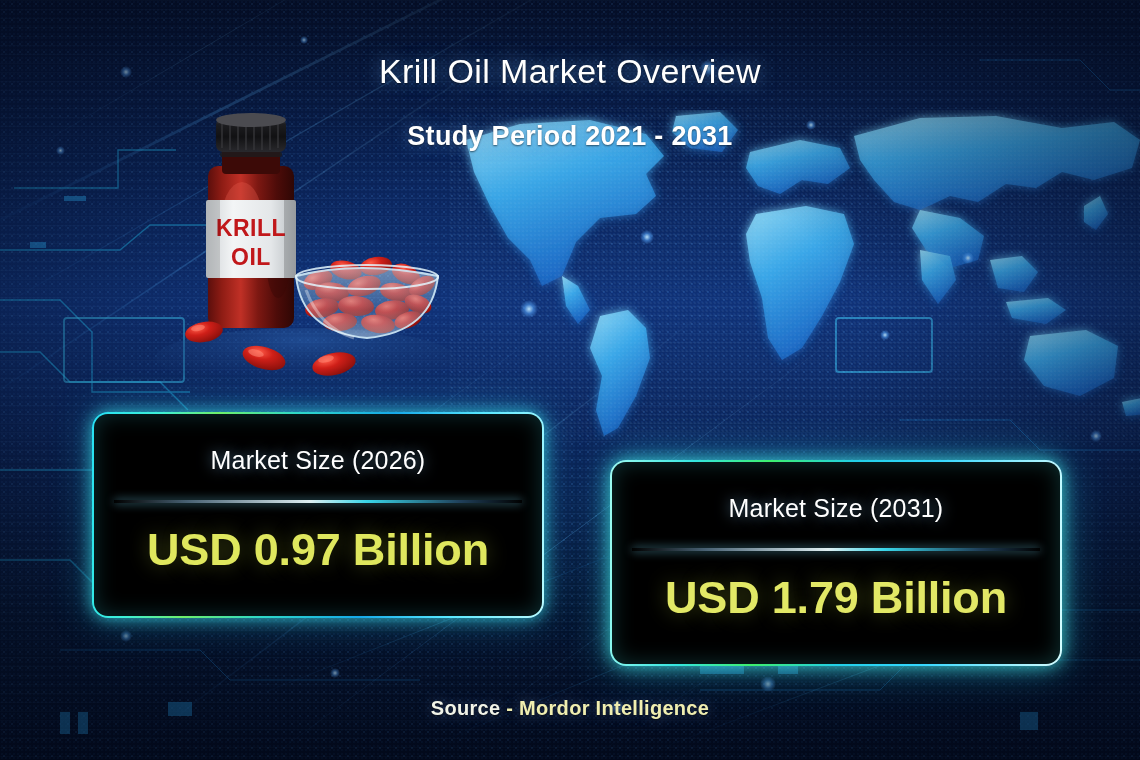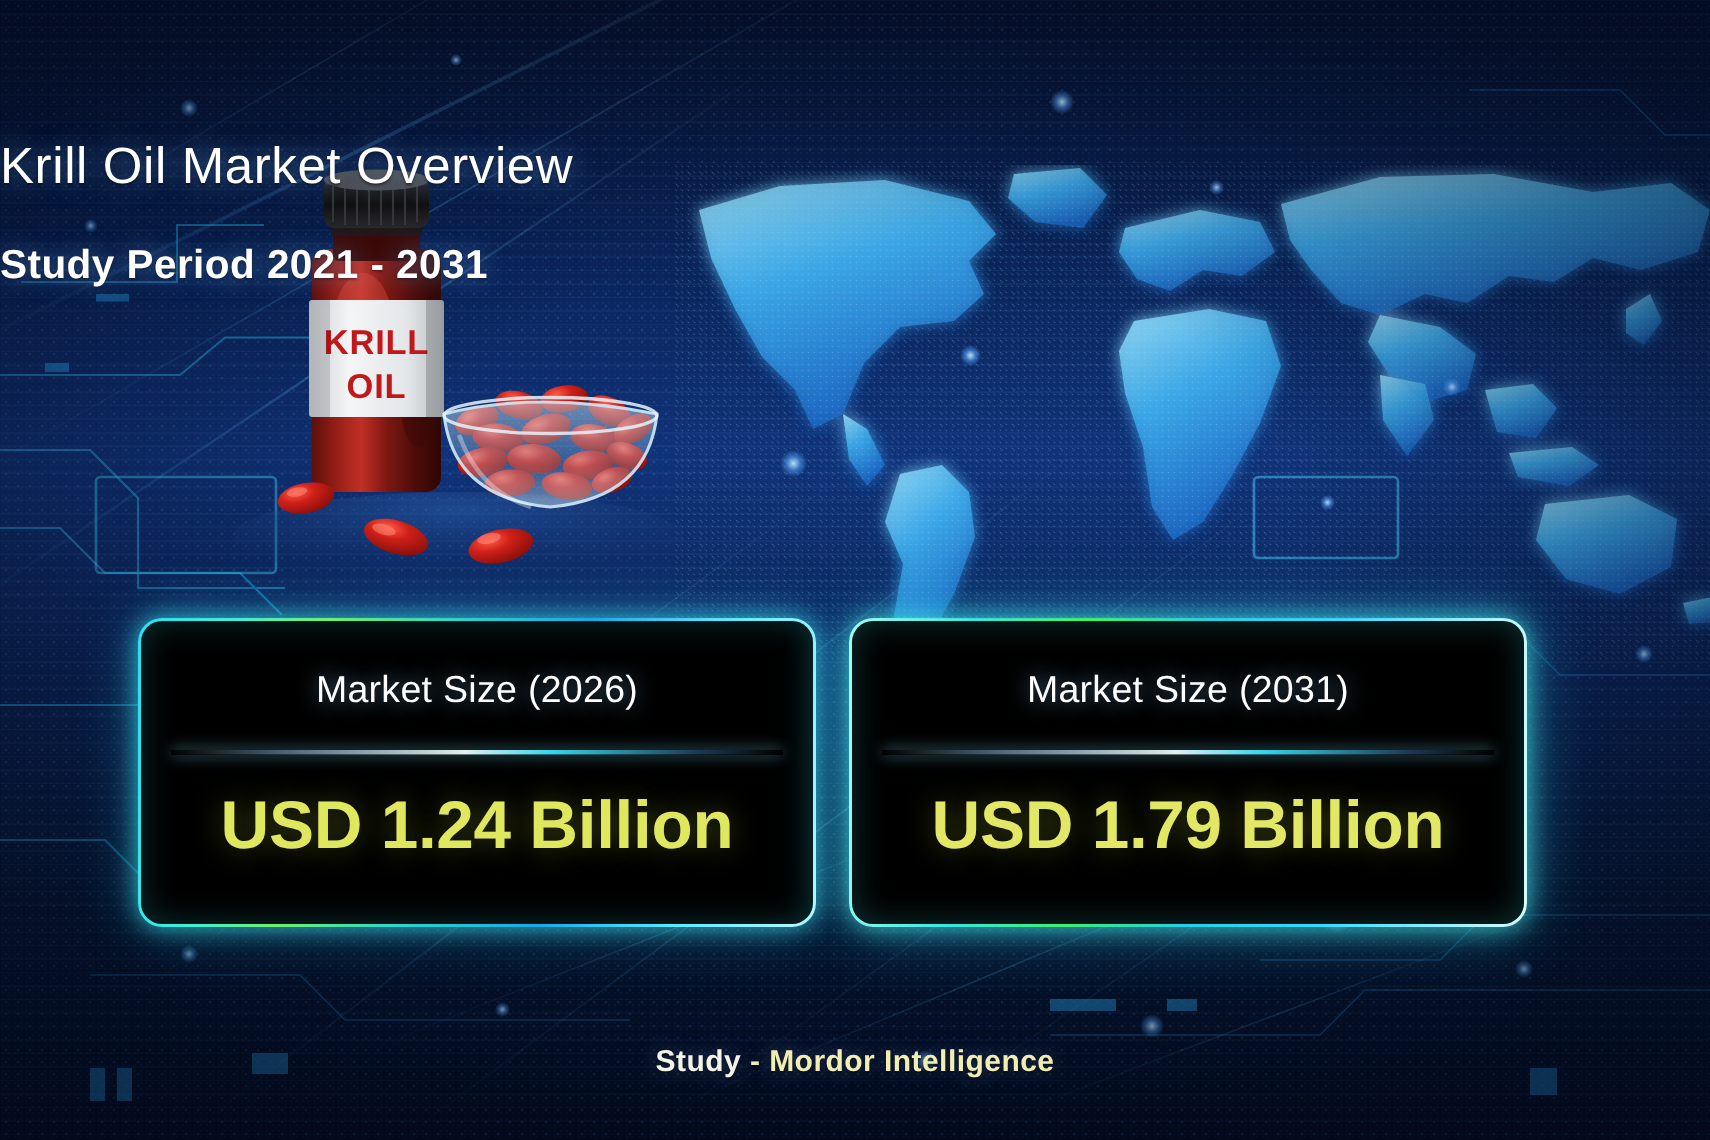--- a/index.html
+++ b/index.html
@@ -50,7 +50,7 @@
   }
 
   
-  .title-block { position:absolute; left:0; right:0; top:52px; text-align:left; z-index:8;margin-top:40px; }
+  .title-block { position:absolute; left:0; right:0; top:52px; text-align:center; z-index:8; }
   .main-title {
     font-size:34px; font-weight:300; color:#ffffff; letter-spacing:.4px;
     text-shadow:0 0 18px rgba(120,190,255,.55), 0 1px 2px rgba(0,0,0,.6);

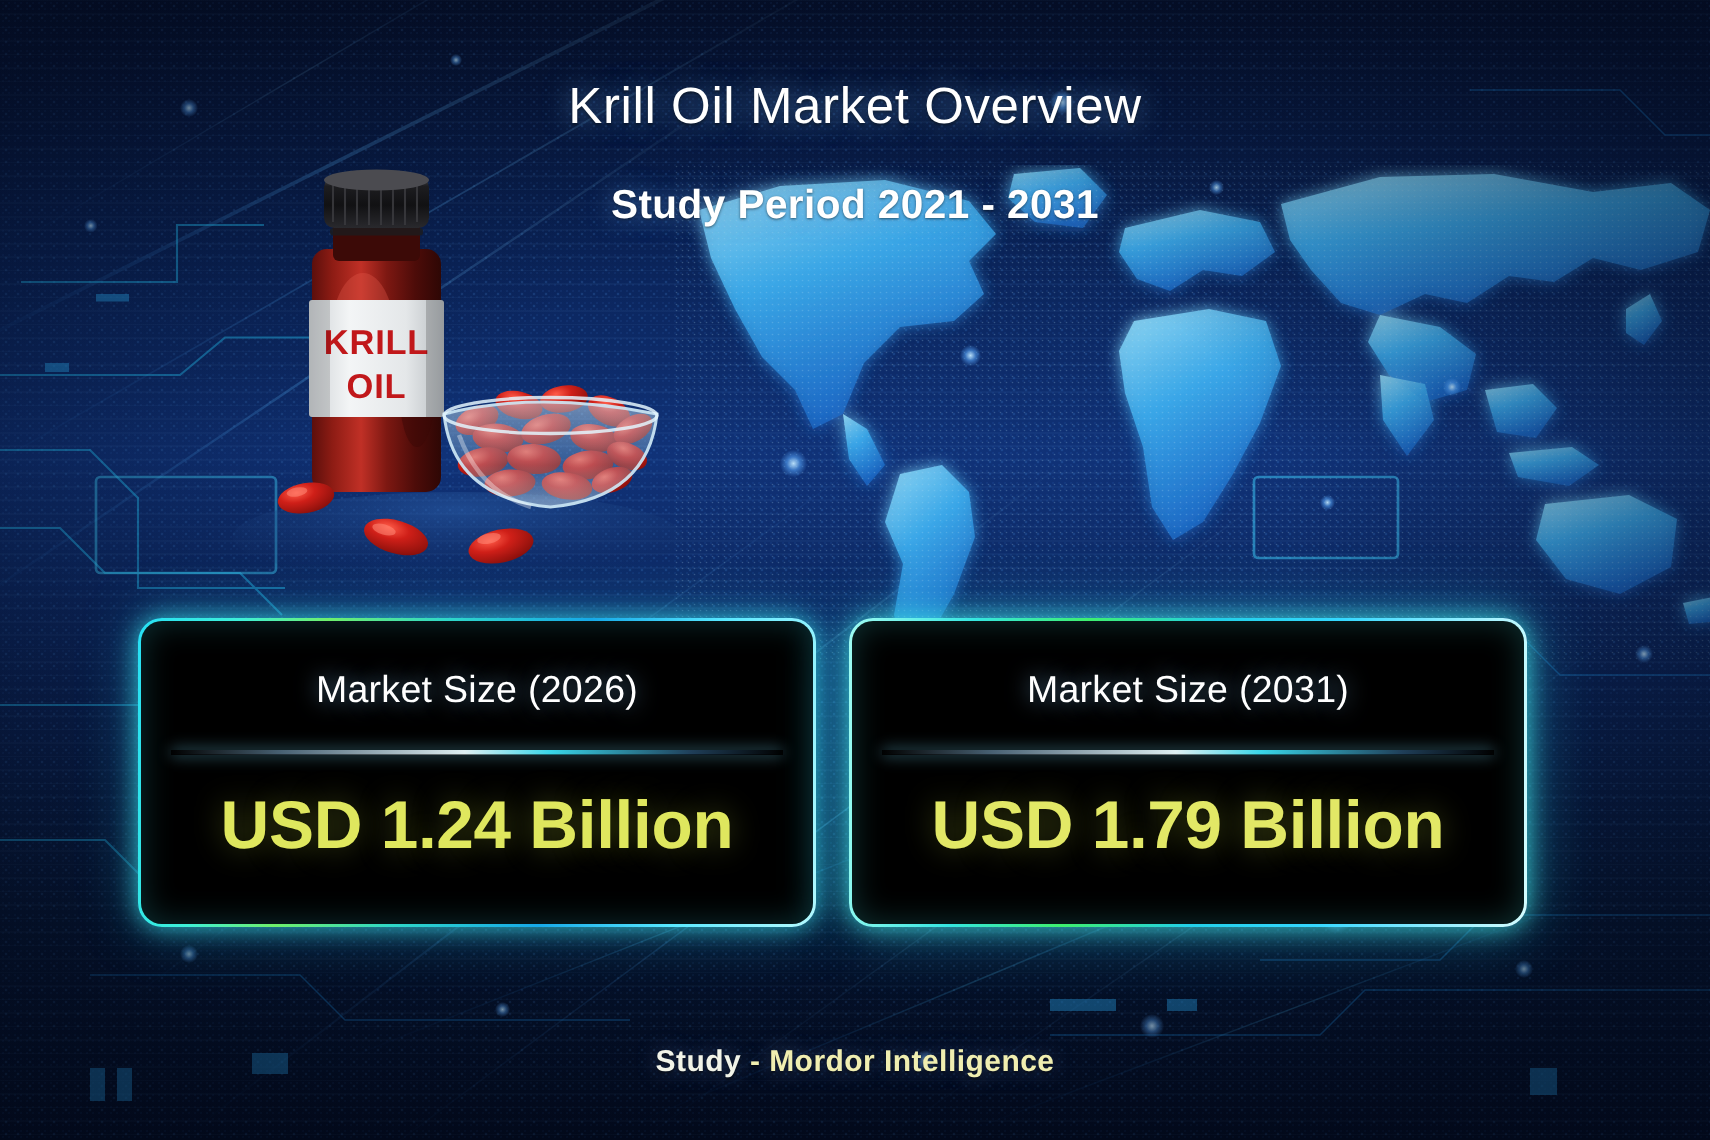--- a/index.html
+++ b/index.html
@@ -67,7 +67,7 @@
   .cards { position:absolute; top:412px; left:0; width:1043px; height:210px; z-index:9; }
   .card { position:absolute; top:0; height:206px; border-radius:16px; overflow:visible; }
   .card-left  { left:92px;  width:452px; }
-  .card-right { left:566px; width:452px; }
+  .card-right { left:610px; width:452px;margin-top:48px; }
 
   .card-fill {
     position:absolute; inset:0; border-radius:16px;

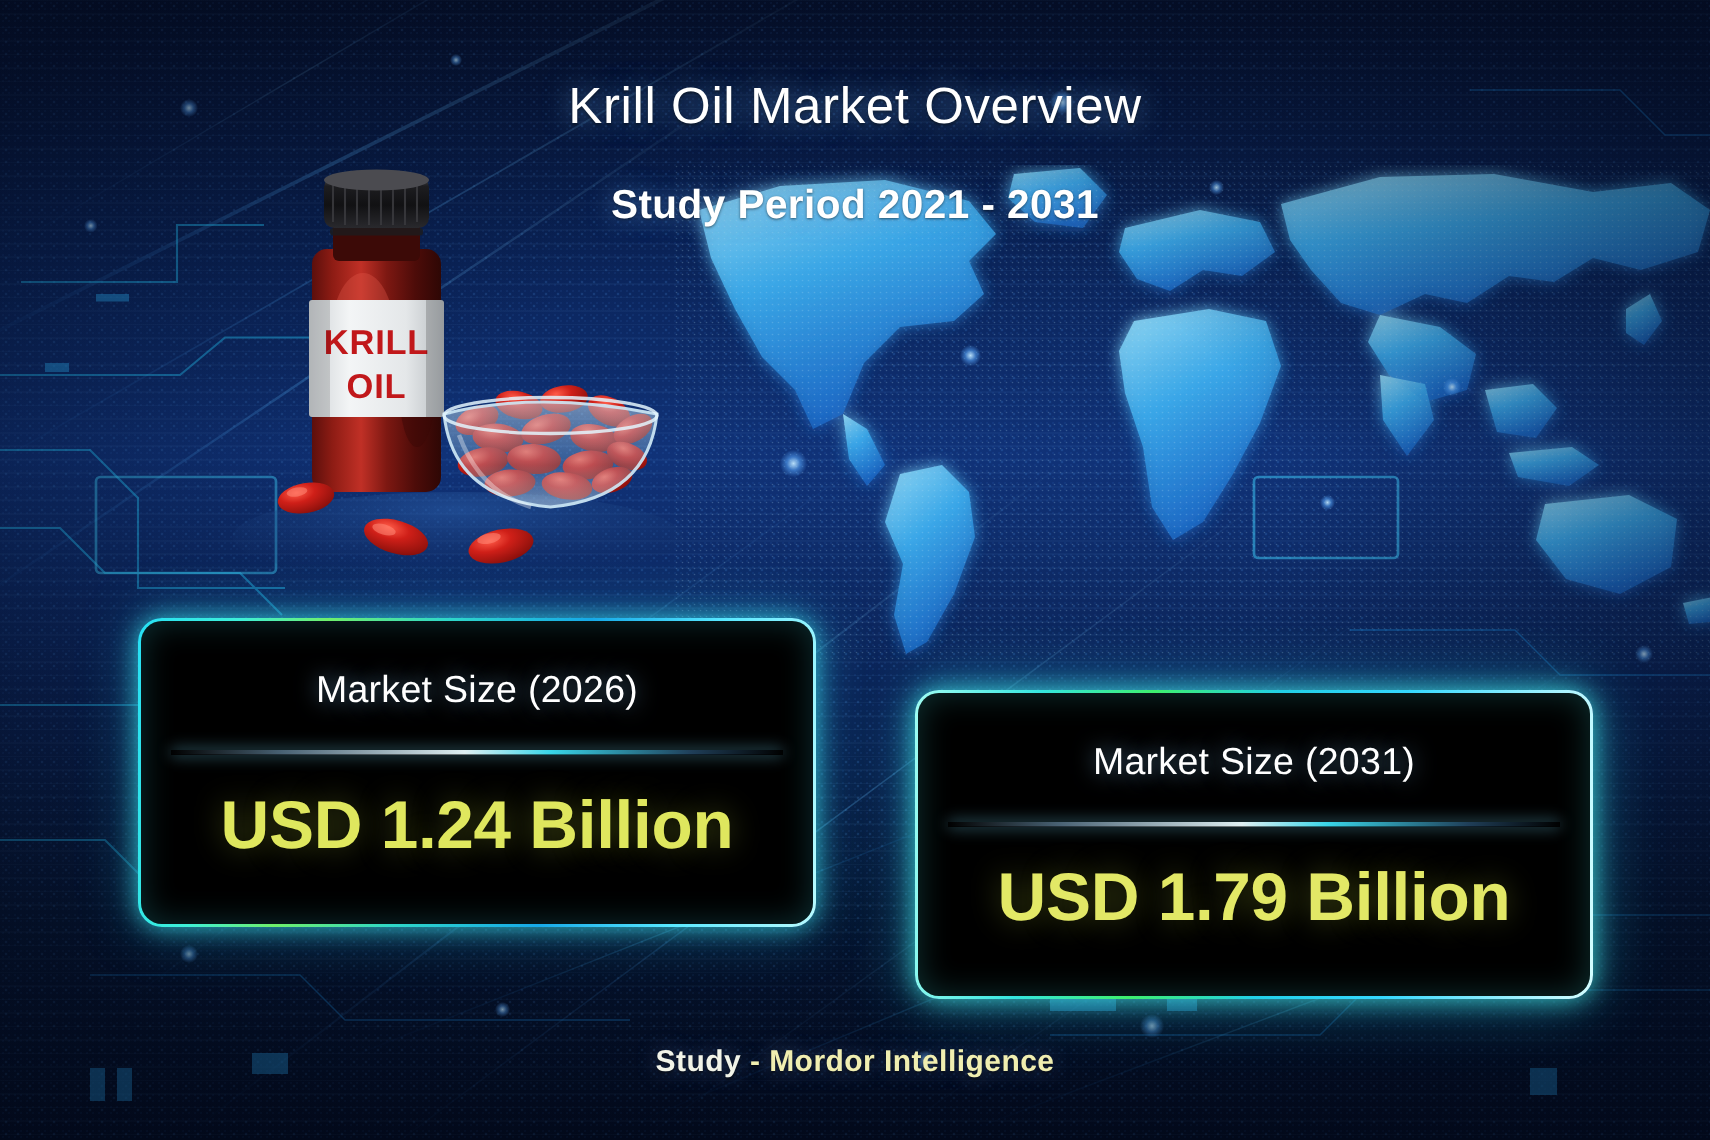--- a/index.html
+++ b/index.html
@@ -403,7 +403,7 @@
       <div class="card-frame frame-left"></div>
       <div class="card-label">Market Size (2026)</div>
       <div class="card-divider"></div>
-      <div class="card-value" style="color:#dfe75e">USD 1.24 Billion</div>
+      <div class="card-value" style="color:#dfe75e">USD 0.97 Billion</div>
     </div>
 
     <div class="card card-right">

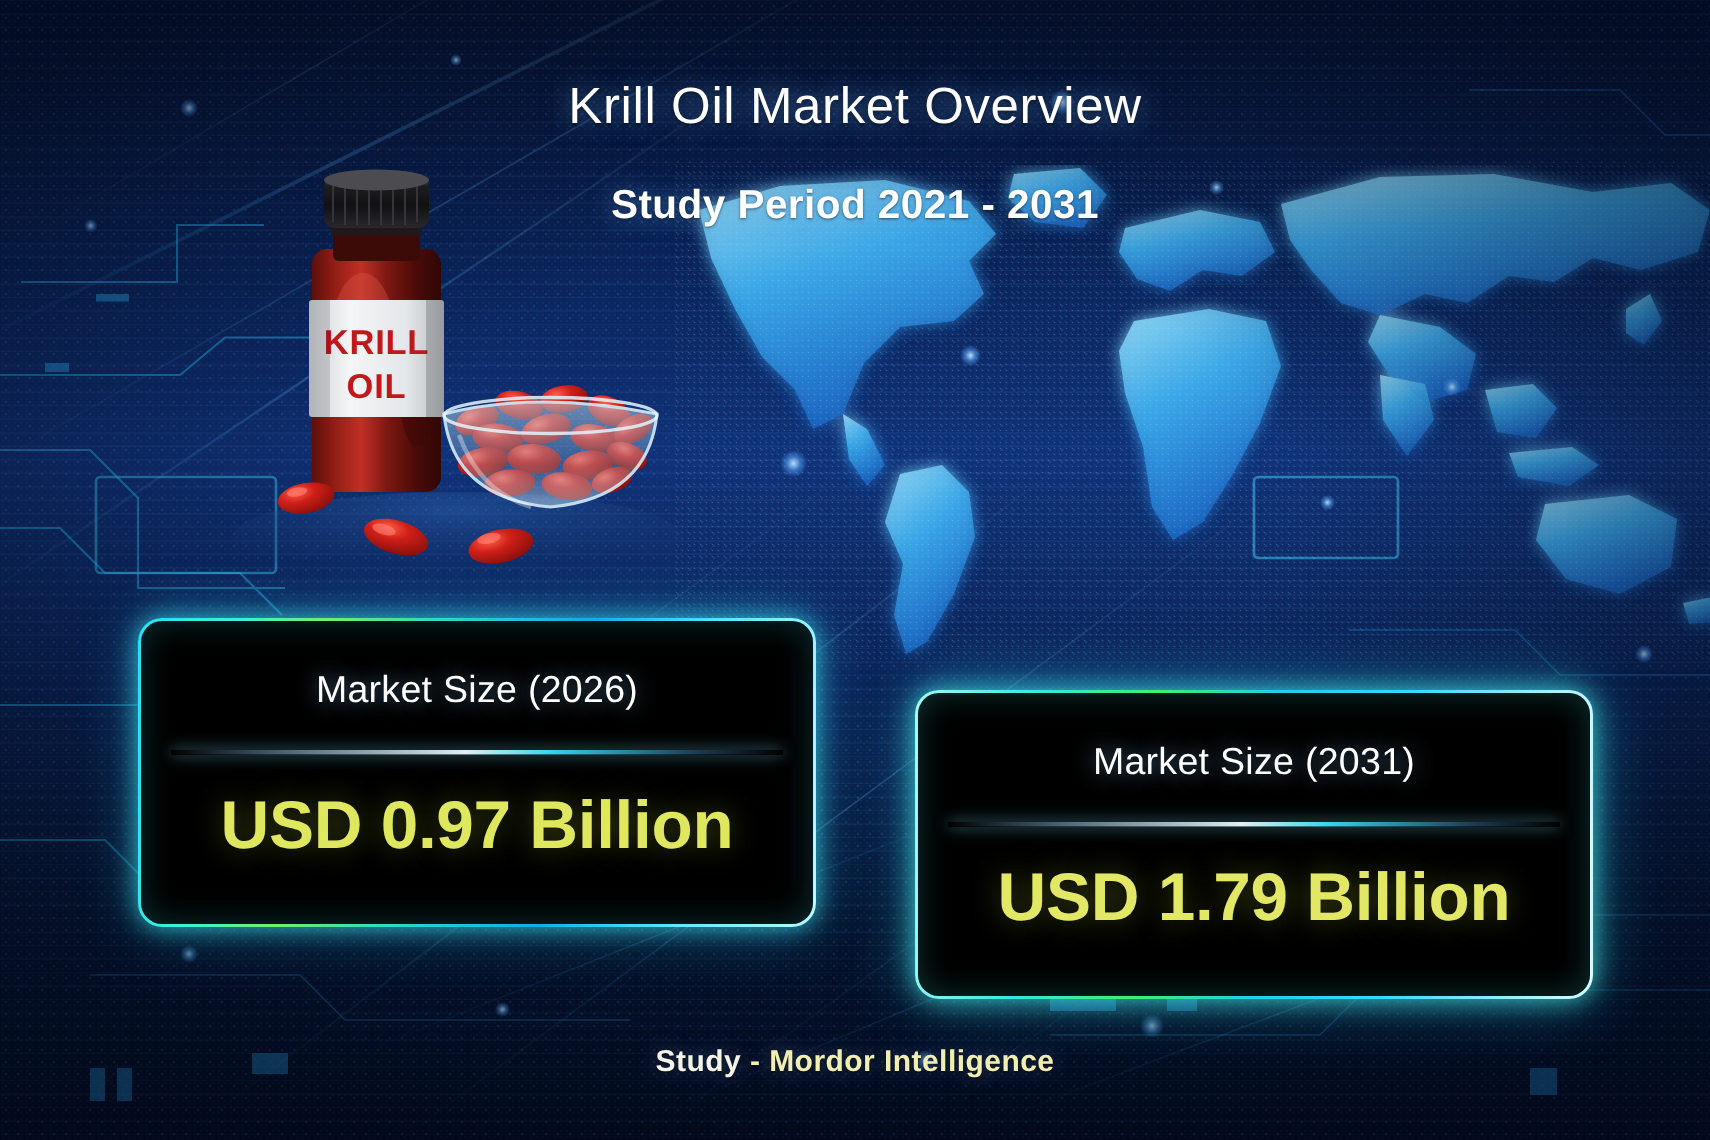--- a/index.html
+++ b/index.html
@@ -417,7 +417,7 @@
   </div>
 
   <div class="source">
-    <span class="s-word">Study</span>
+    <span class="s-word">Source</span>
     <span class="s-rest">-  Mordor Intelligence</span>
   </div>
 

